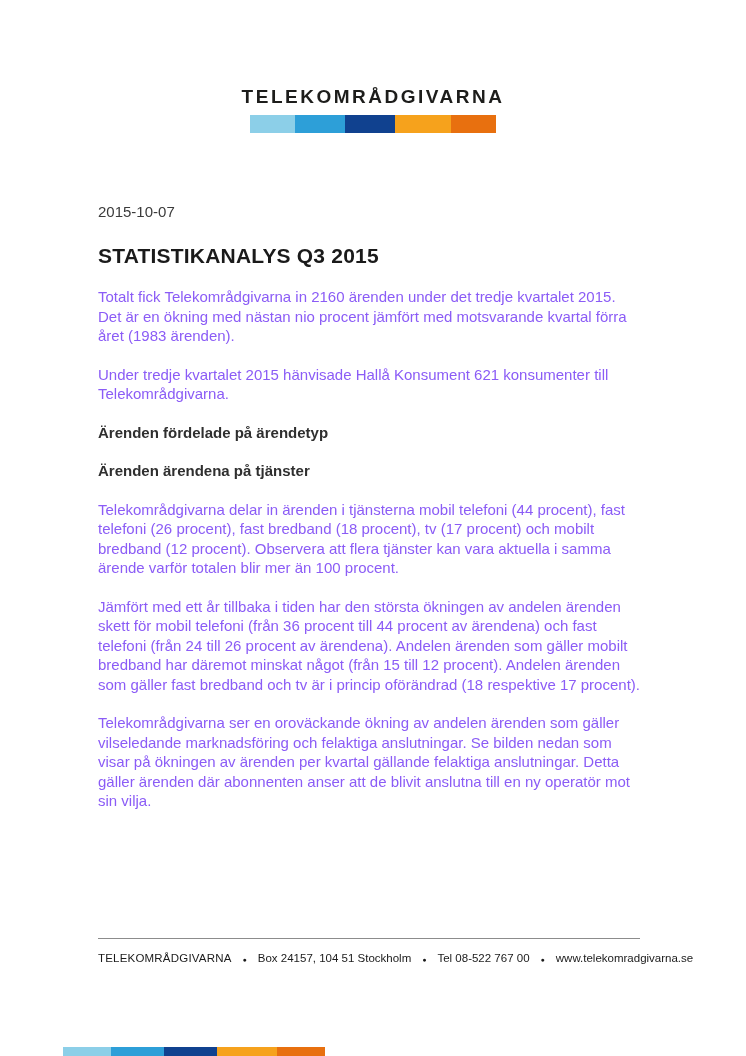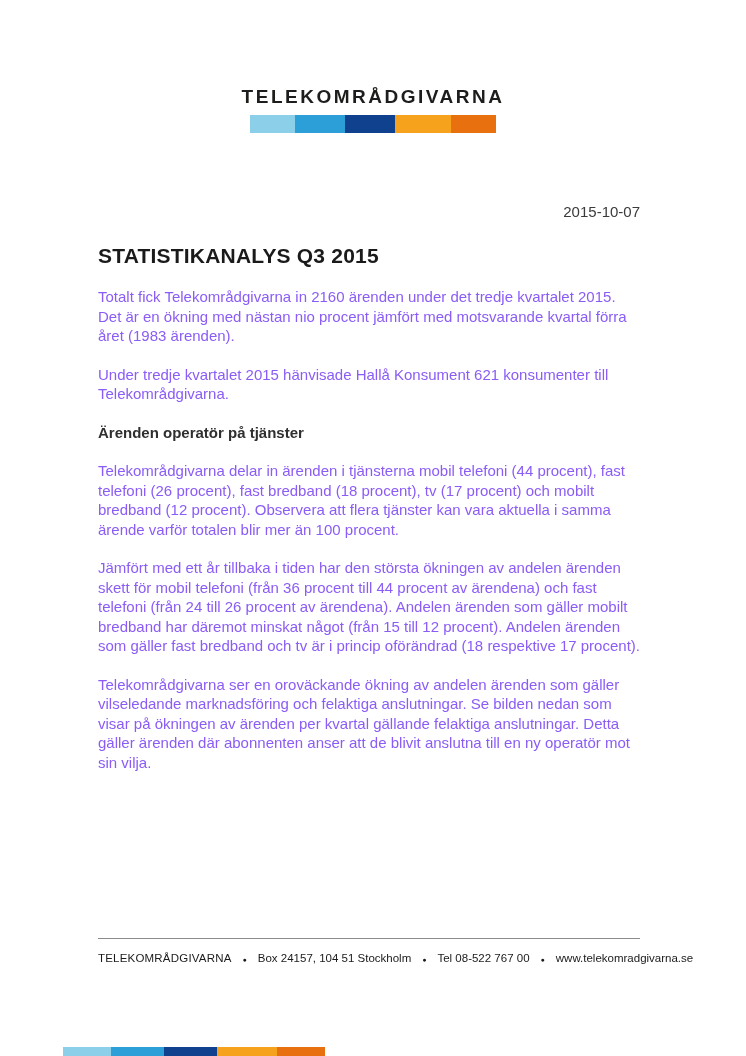--- a/index.html
+++ b/index.html
@@ -43,7 +43,7 @@
   }
   .date {
     margin-top: 70px;
-    text-align: right;
+    text-align: left;
     font-size: 15px;
     color: #3b3b3b;
   }

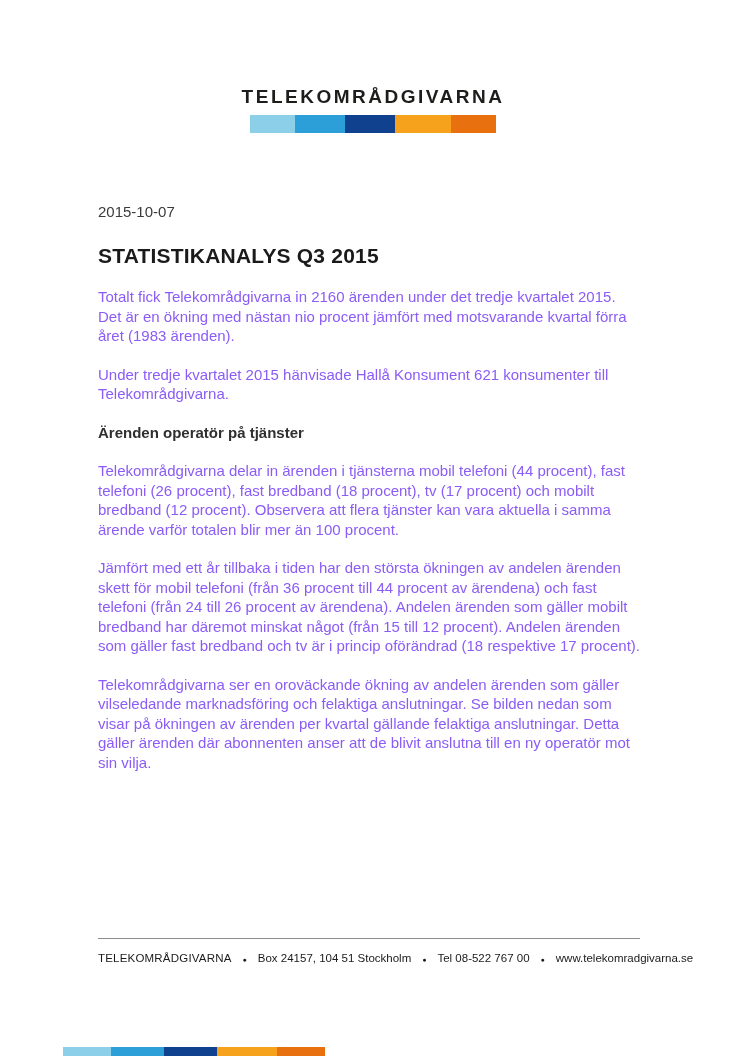--- a/index.html
+++ b/index.html
@@ -122,6 +122,7 @@
 
     <p class="para">Under tredje kvartalet 2015 hänvisade Hallå Konsument 621 konsumenter till Telekområdgivarna.</p>
 
+    <h2 class="subhead">Ärenden fördelade på ärendetyp</h2>
 
 
     <h2 class="subhead">Ärenden operatör på tjänster</h2>

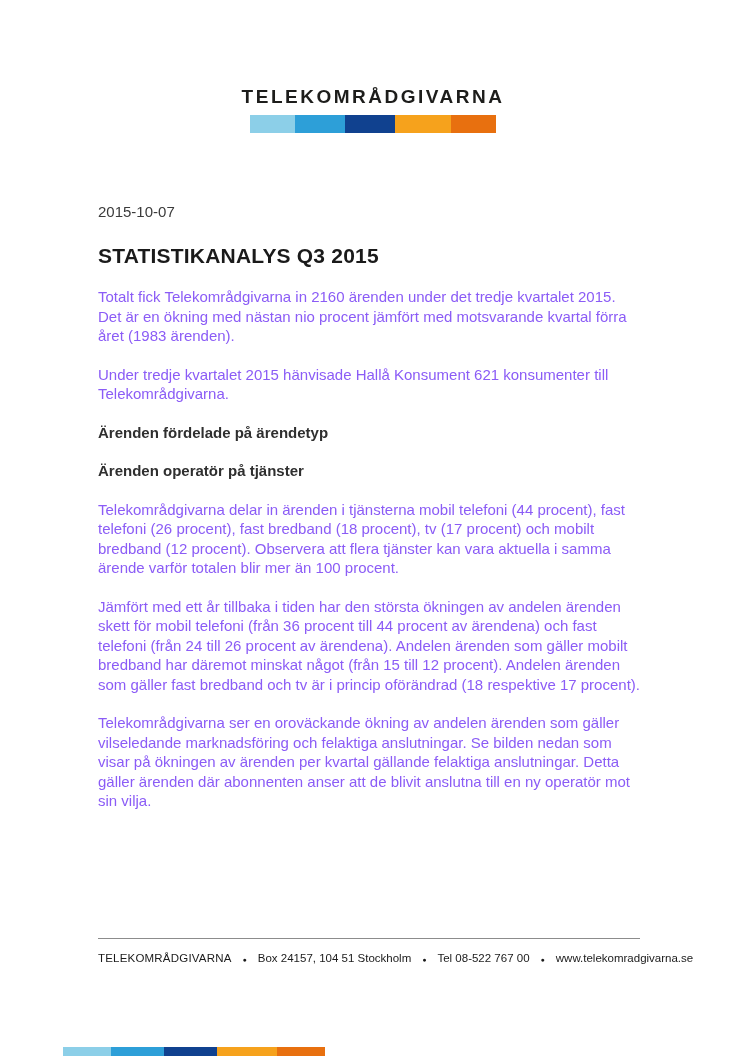--- a/index.html
+++ b/index.html
@@ -125,7 +125,7 @@
     <h2 class="subhead">Ärenden fördelade på ärendetyp</h2>
 
 
-    <h2 class="subhead">Ärenden operatör på tjänster</h2>
+    <h2 class="subhead">Ärenden ärendena på tjänster</h2>
 
     <p class="para">Telekområdgivarna delar in ärenden i tjänsterna mobil telefoni (44 procent), fast telefoni (26 procent), fast bredband (18 procent), tv (17 procent) och mobilt bredband (12 procent). Observera att flera tjänster kan vara aktuella i samma ärende varför totalen blir mer än 100 procent.</p>
 

